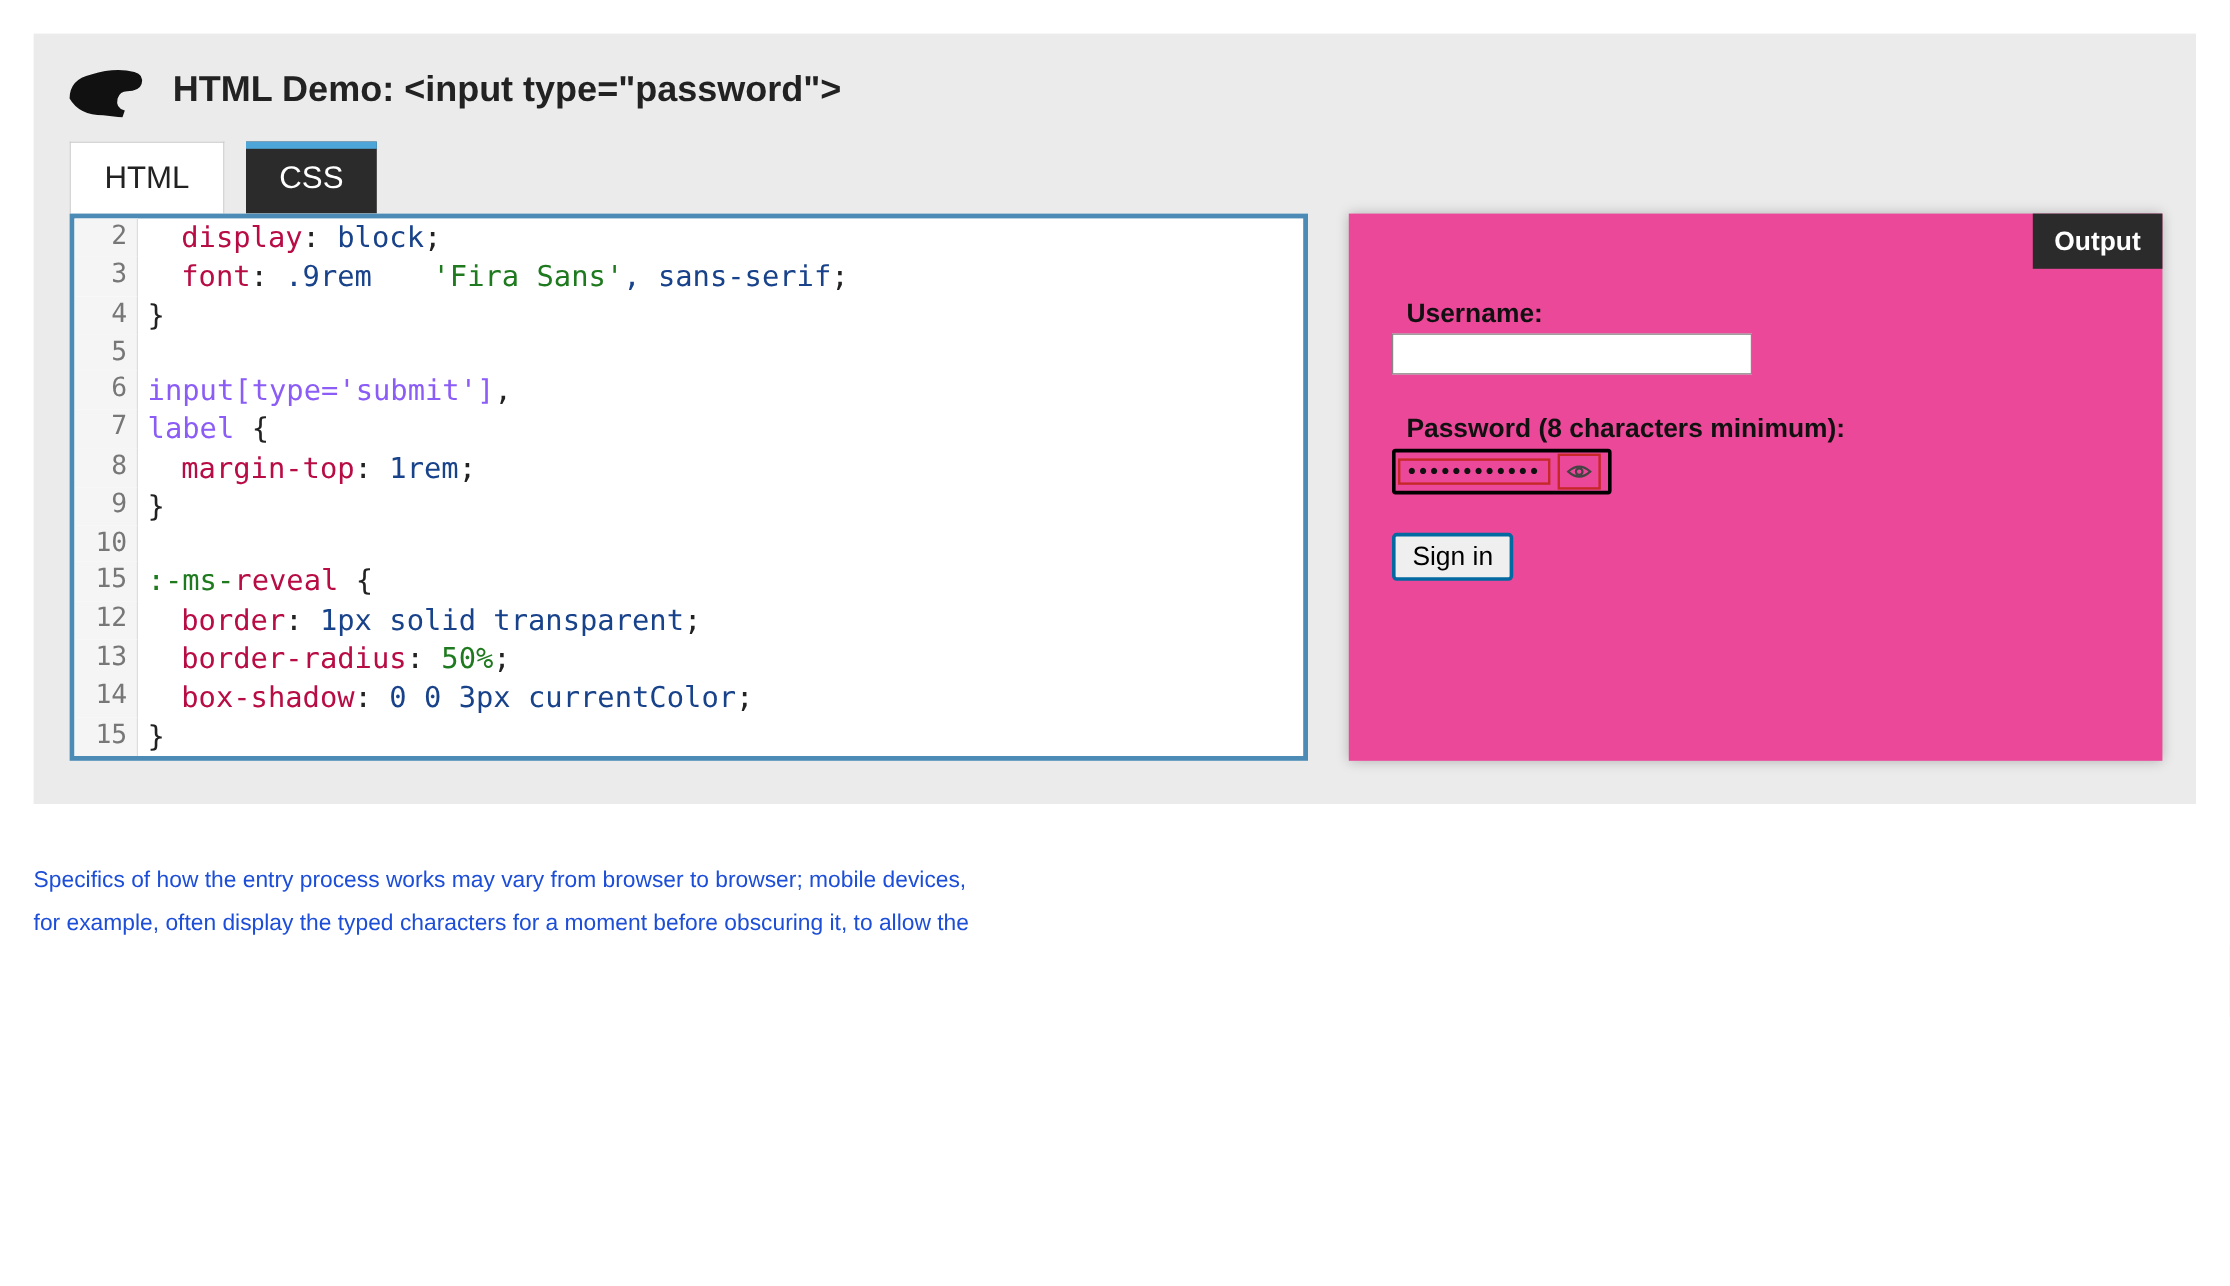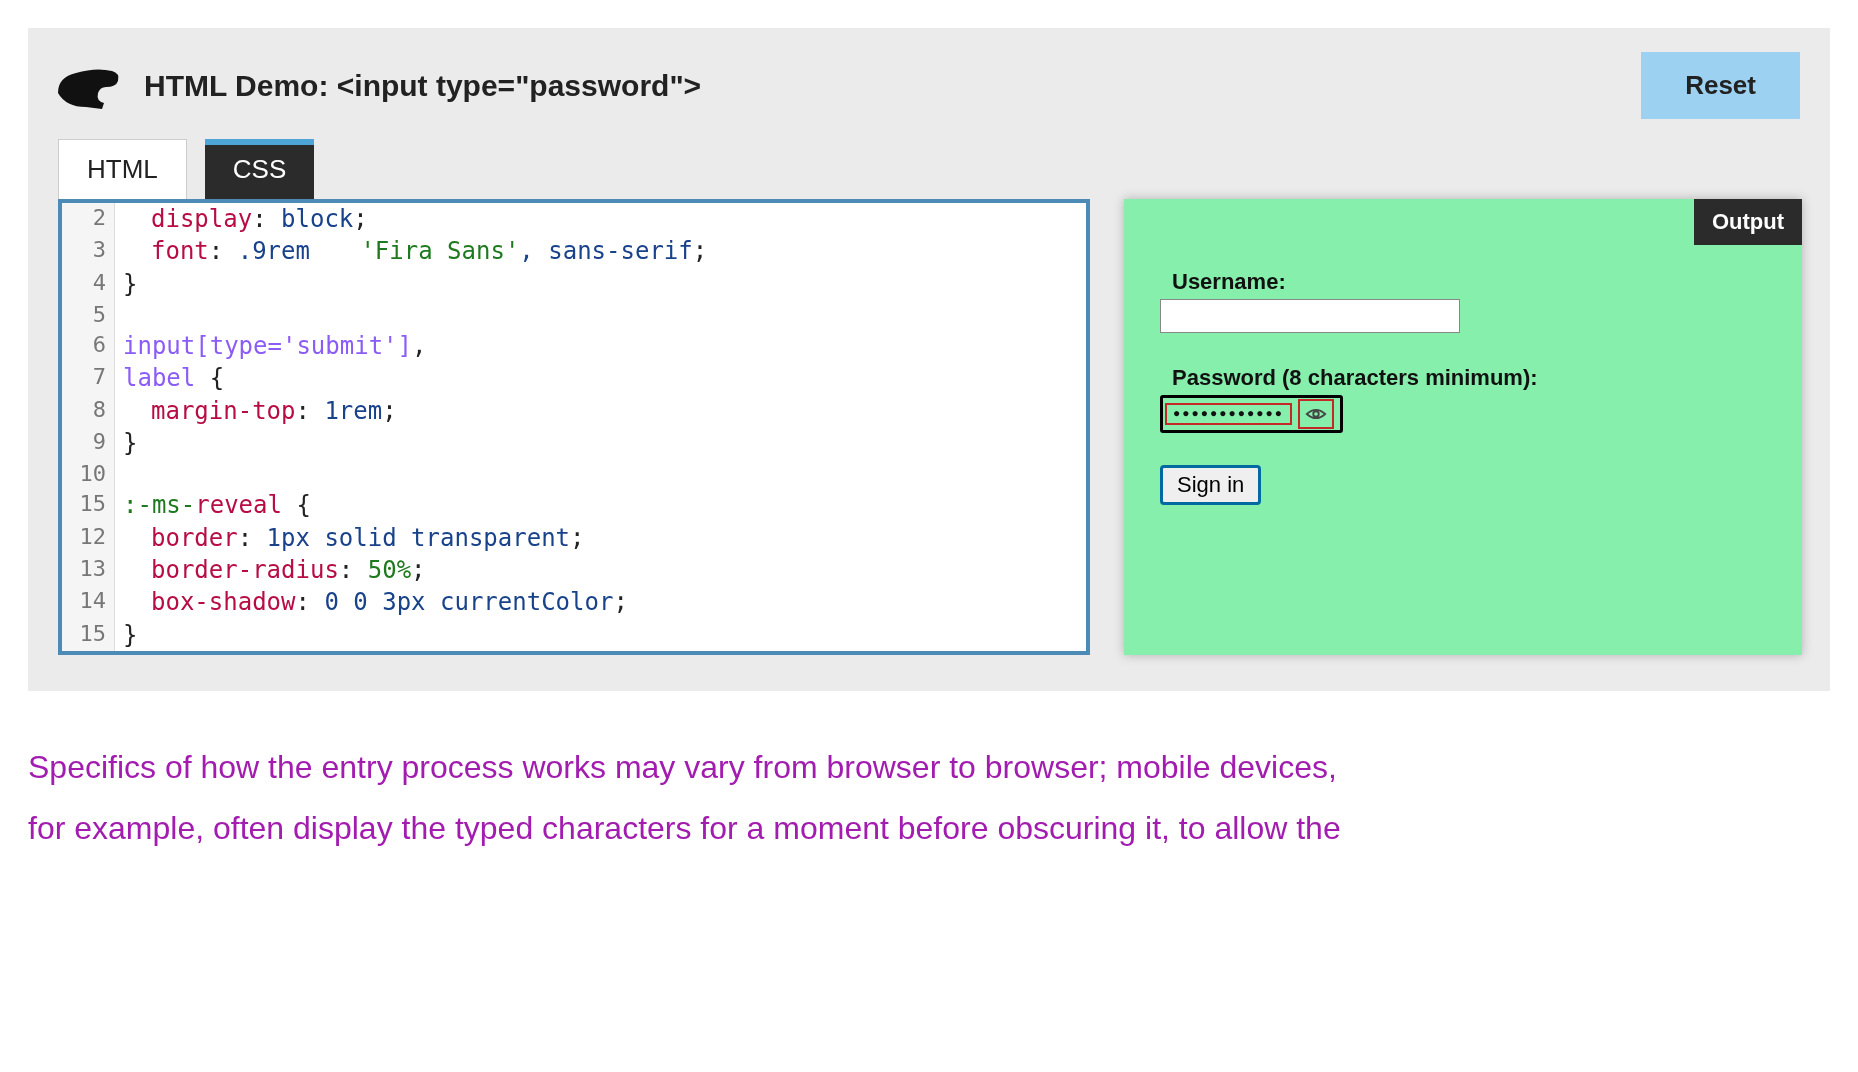--- a/index.html
+++ b/index.html
@@ -224,7 +224,6 @@
         </span>
         <span class="demo-title">HTML Demo: &lt;input type="password"&gt;</span>
       </div>
-      <button class="reset-btn">Reset</button>
     </div>
 
     <div class="tabs">

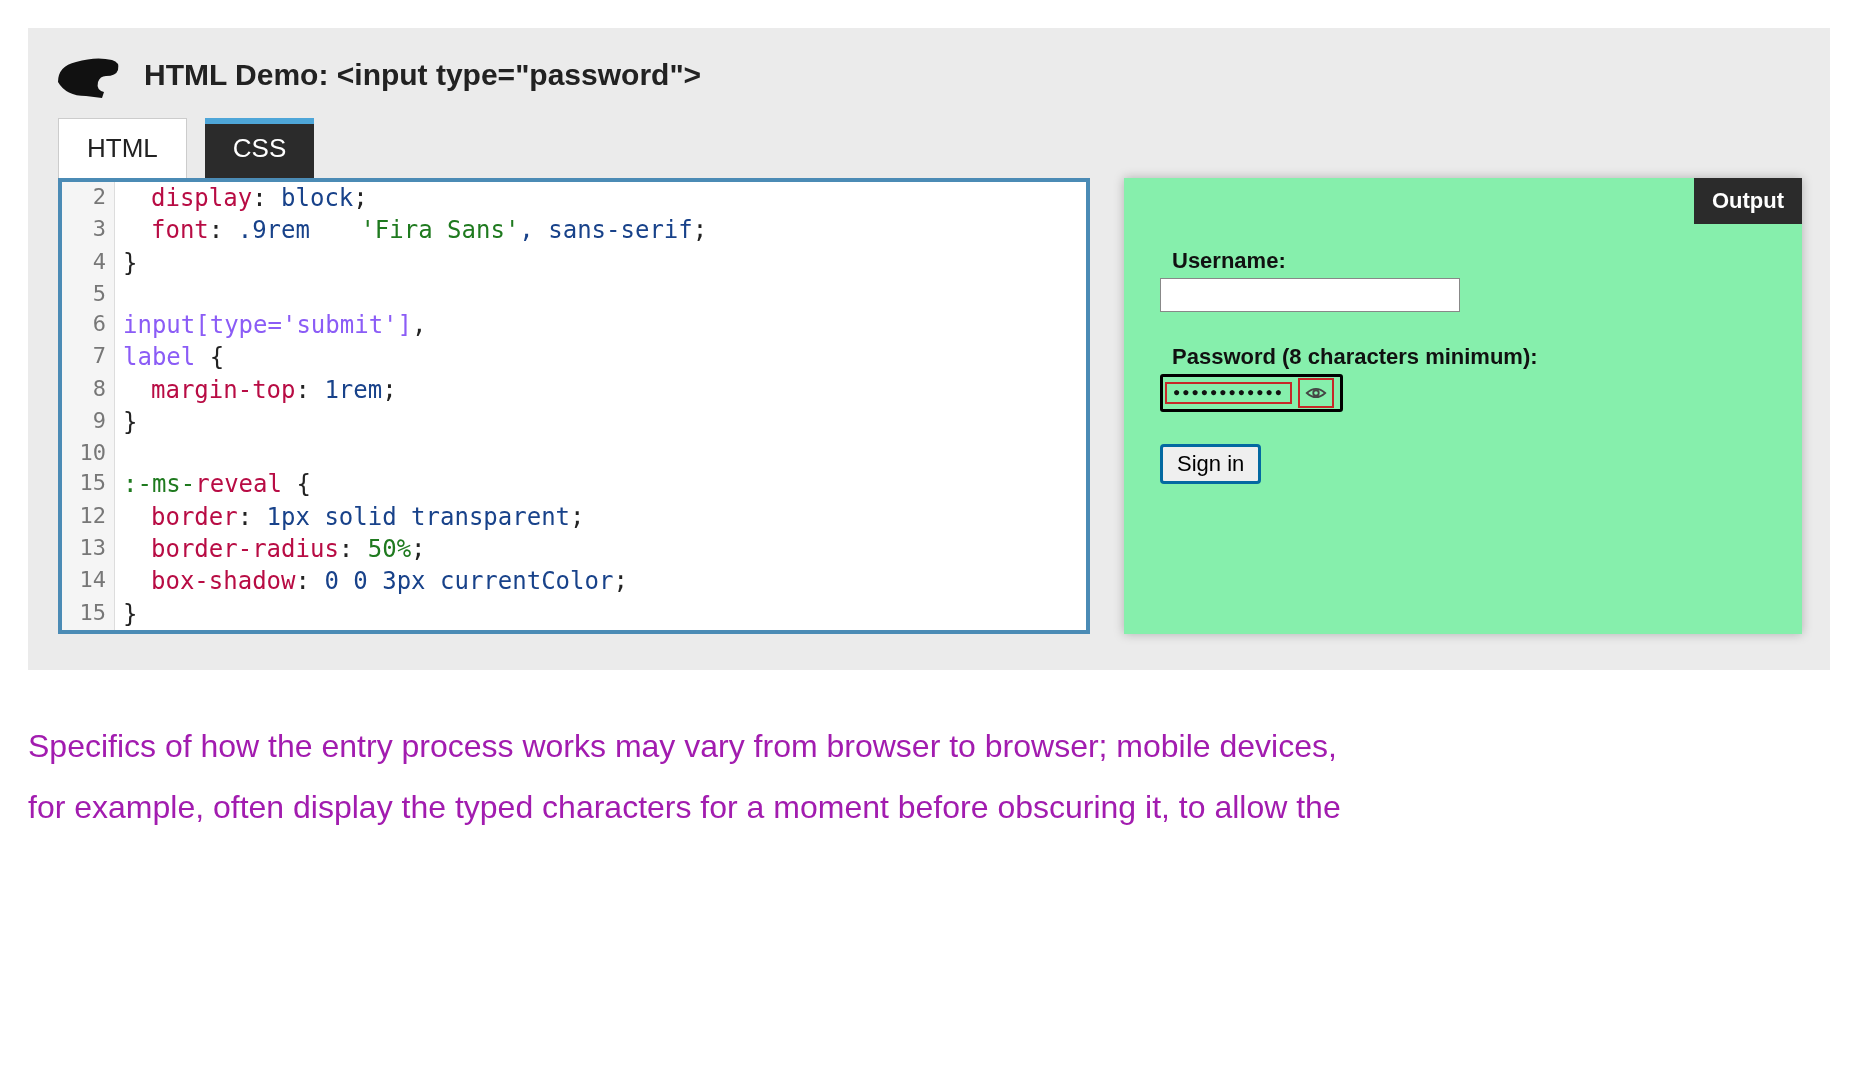--- a/index.html
+++ b/index.html
@@ -128,7 +128,7 @@
   
   .output-panel {
     flex: 0 0 606px;
-    background: #86efac;
+    background: #ec4899;
     position: relative;
     box-shadow: 0 0 10px rgba(0,0,0,.25);
     padding: 70px 36px 4px 36px;

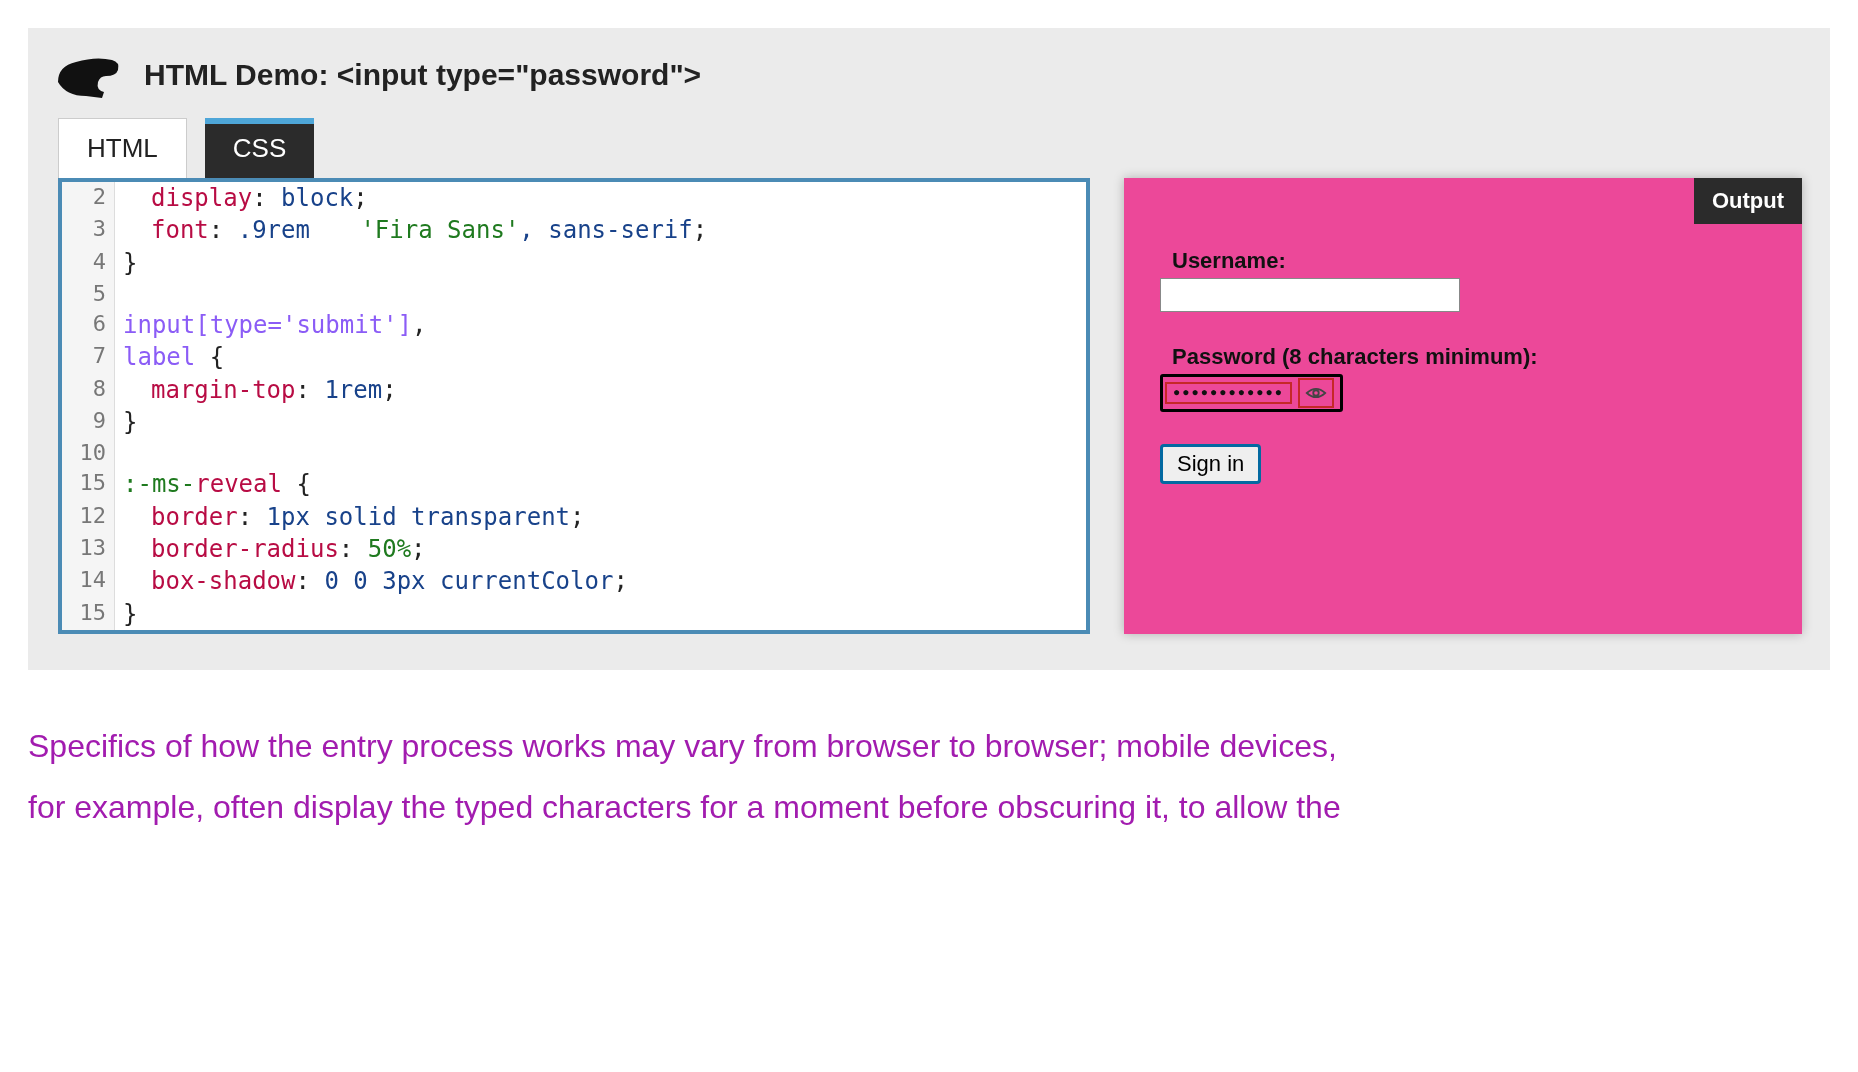--- a/index.html
+++ b/index.html
@@ -203,8 +203,8 @@
 
   
   .prose {
-    font-size: 32px;
-    color: #a21caf;
+    font-size: 19px;
+    color: #1d4ed8;
     padding: 18px 28px 0 28px;
     line-height: 1.9;
   }

